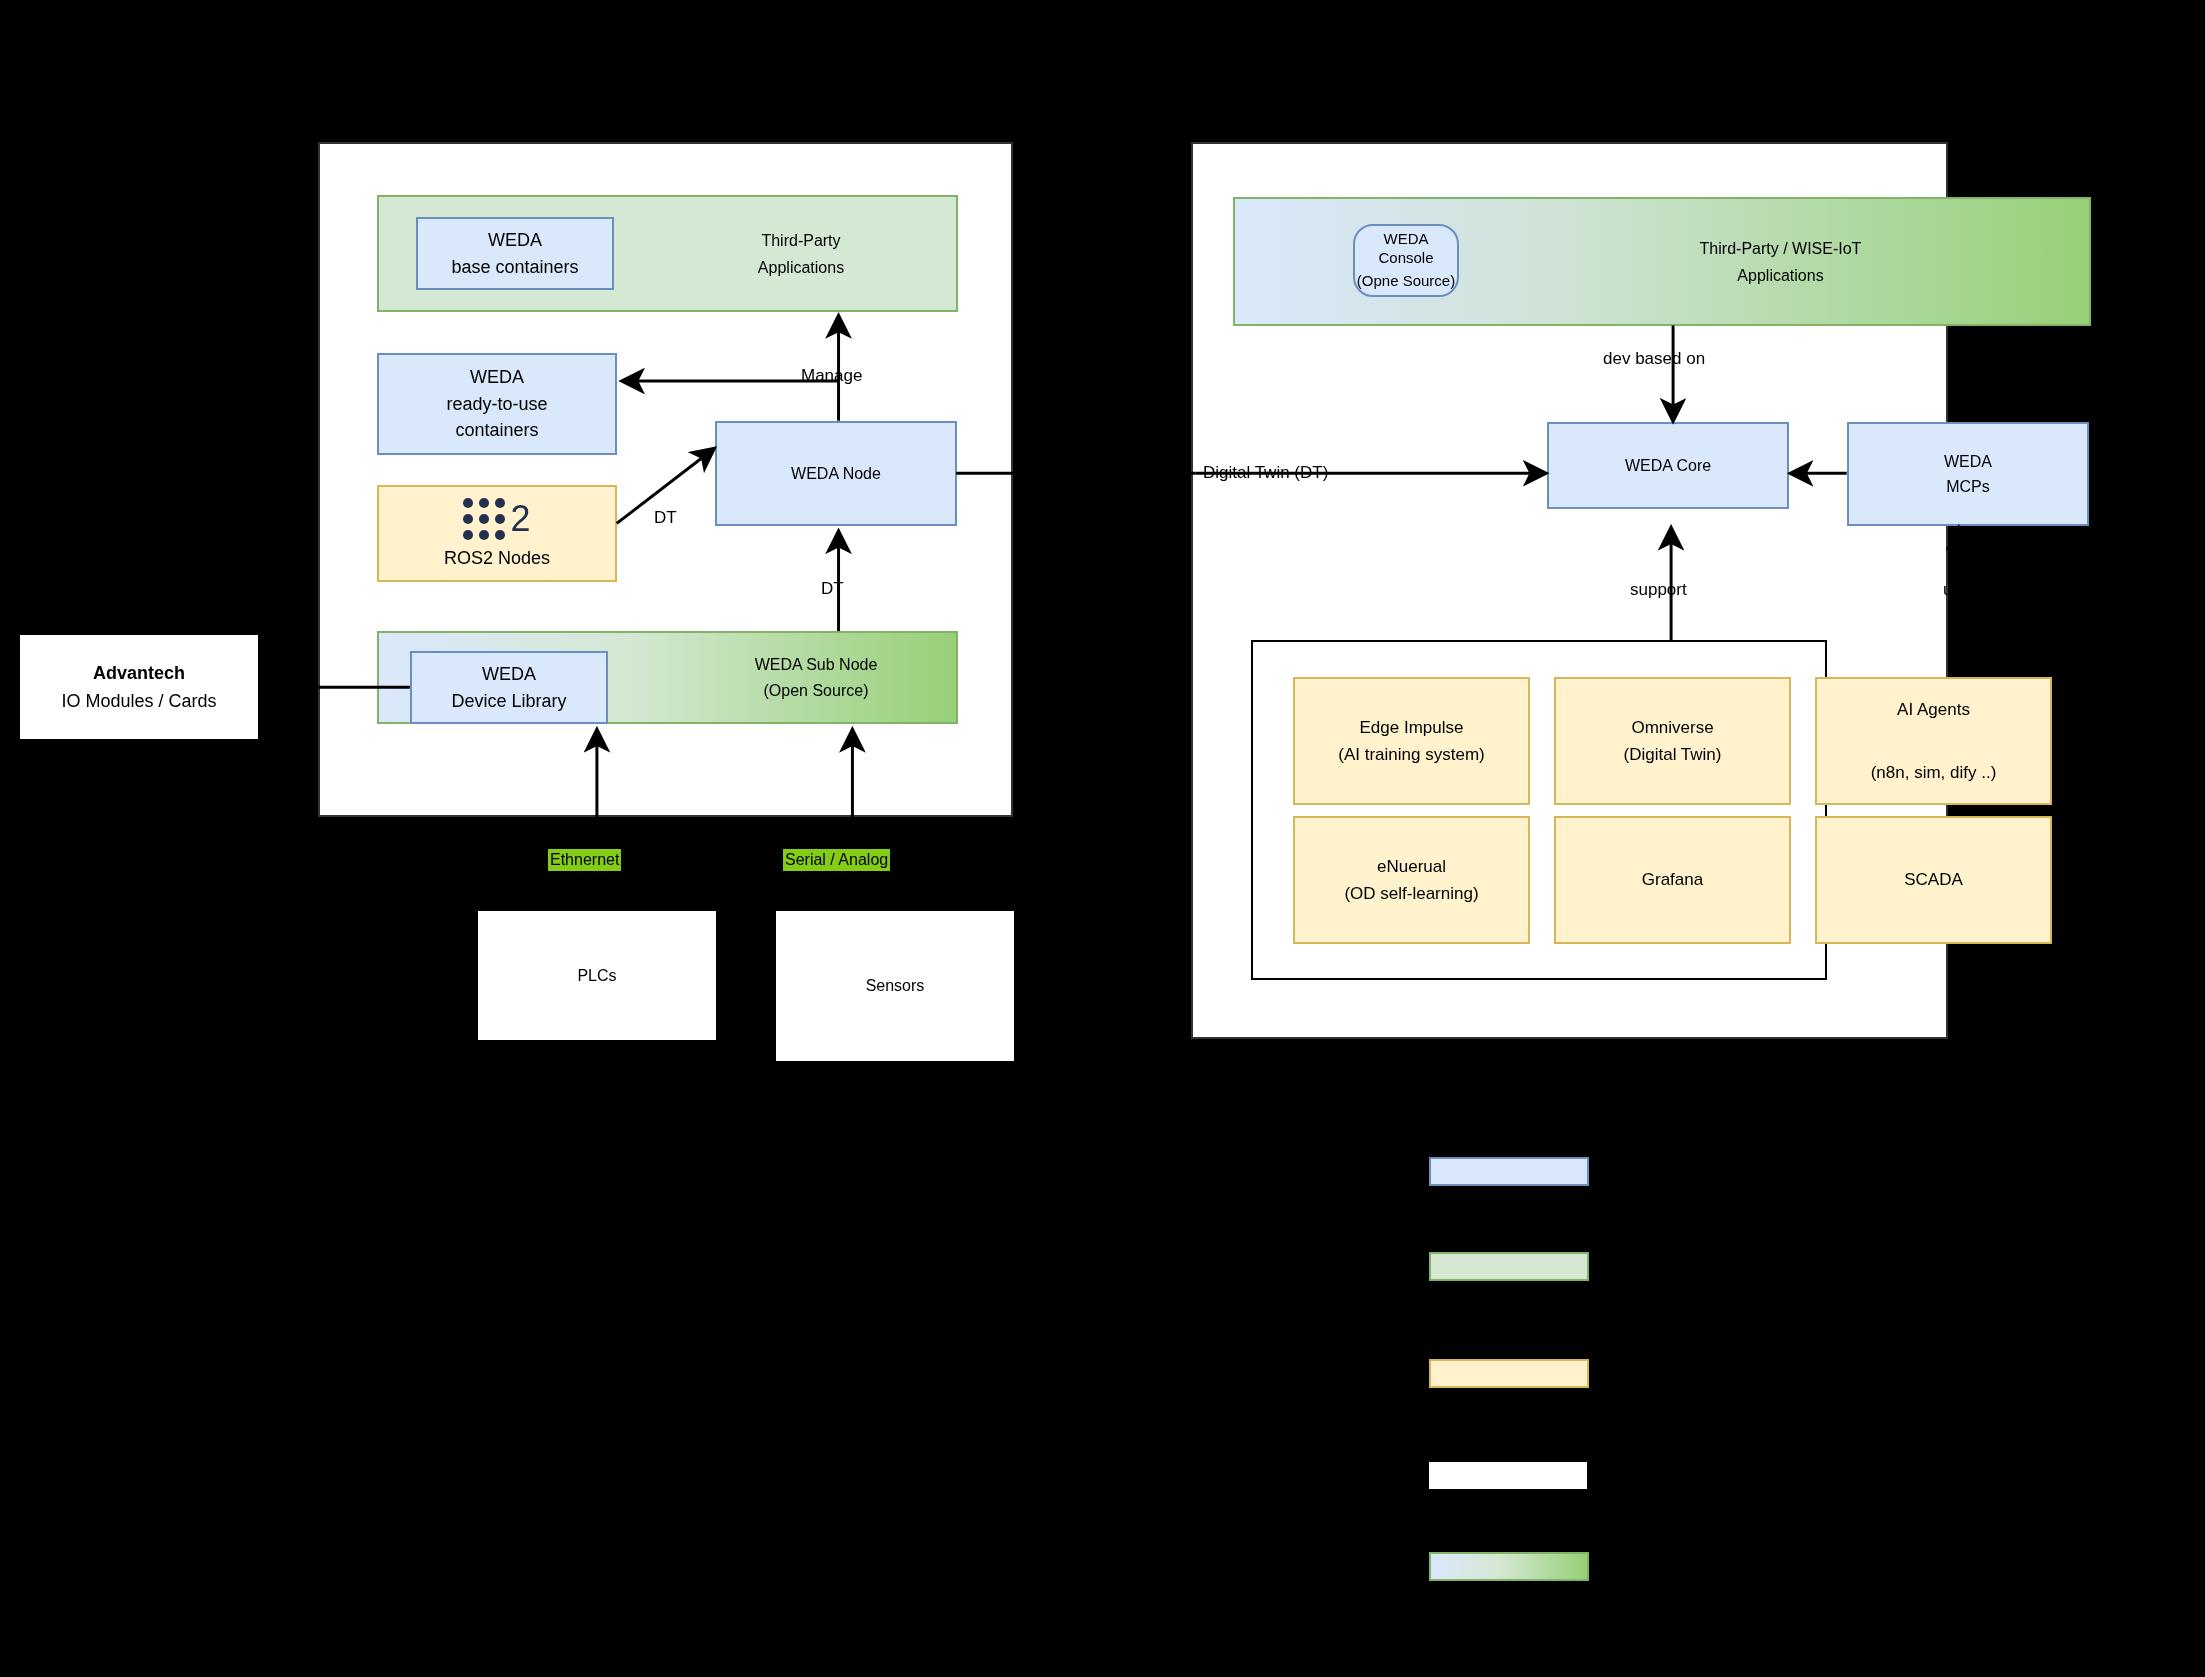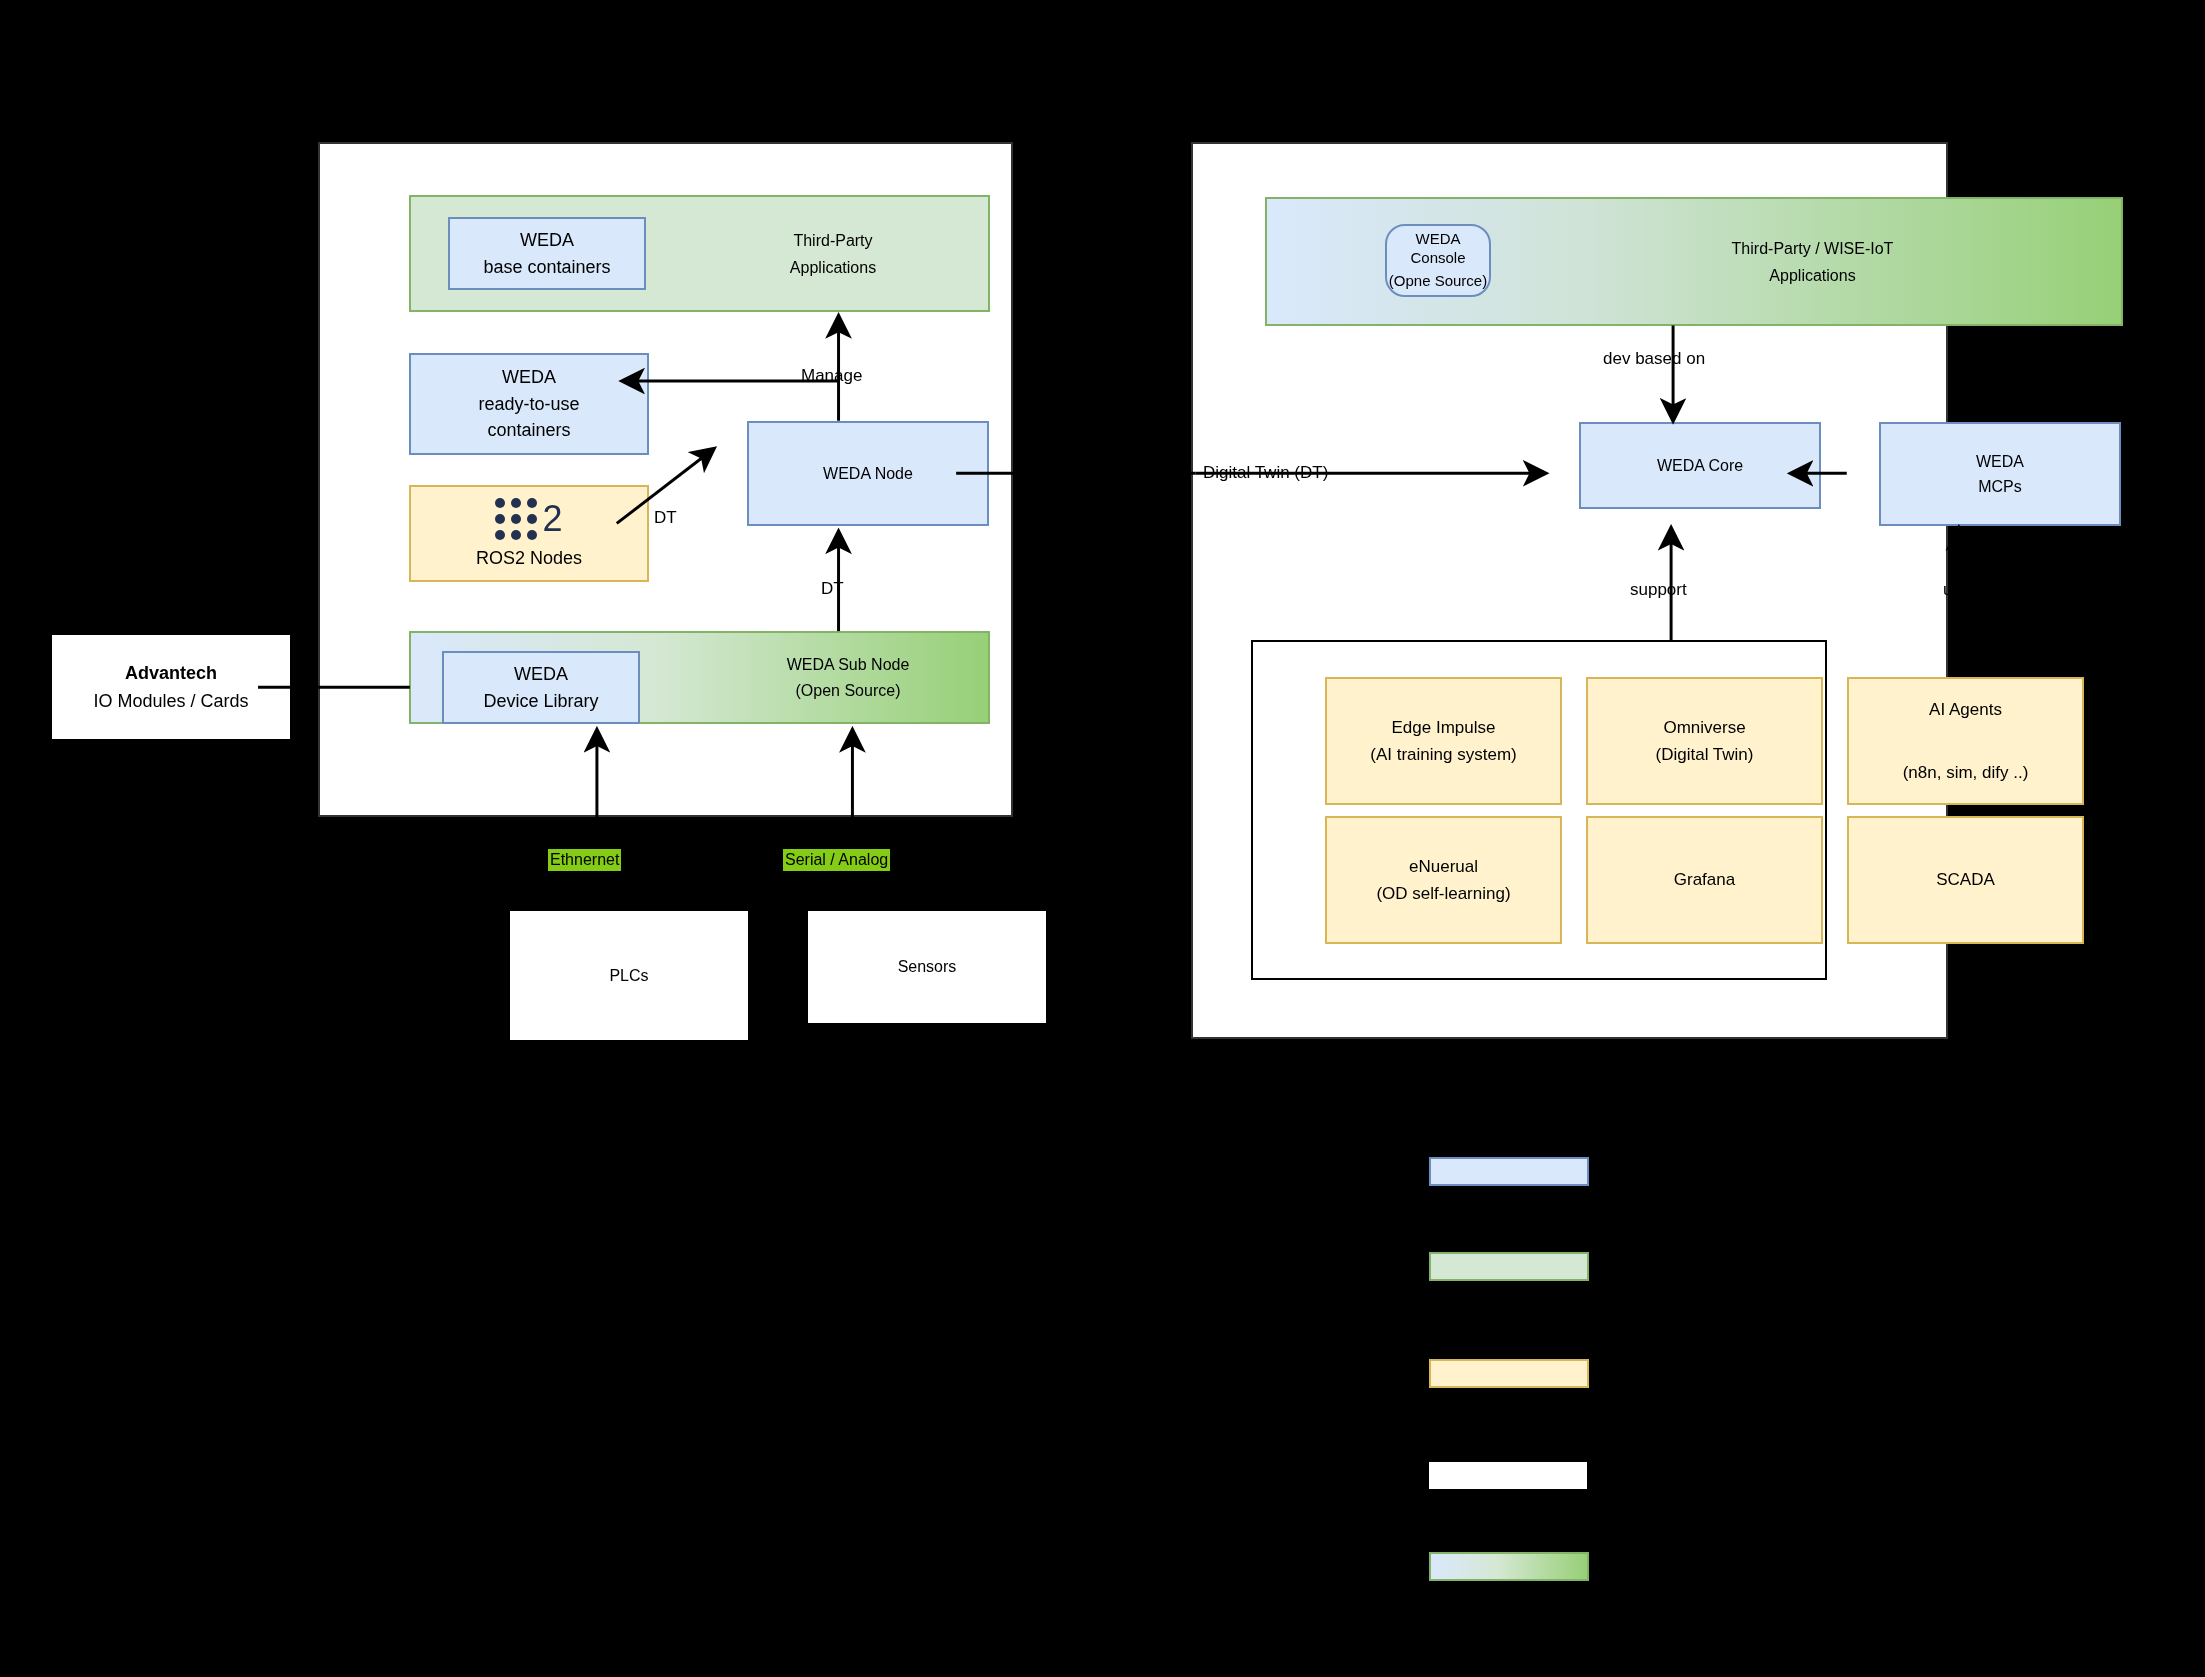--- a/index.html
+++ b/index.html
@@ -6,7 +6,7 @@
   body{width:2205px;height:1677px;position:relative;font-family:"Liberation Sans",sans-serif;color:#000;overflow:hidden;}
   .abs{position:absolute;box-sizing:border-box;}
   .panel{background:#ffffff;border:2.5px solid #333333;}
-  .box{display:flex;align-items:center;justify-content:center;text-align:center;line-height:1.25;margin-left:32px;}
+  .box{display:flex;align-items:center;justify-content:center;text-align:center;line-height:1.25;}
   .blue{background:#dae8fc;border:2.5px solid #6c8ebf;}
   .green{background:#d5e8d4;border:2.5px solid #82b366;}
   .yellow{background:#fff2cc;border:2.5px solid #d6b656;}

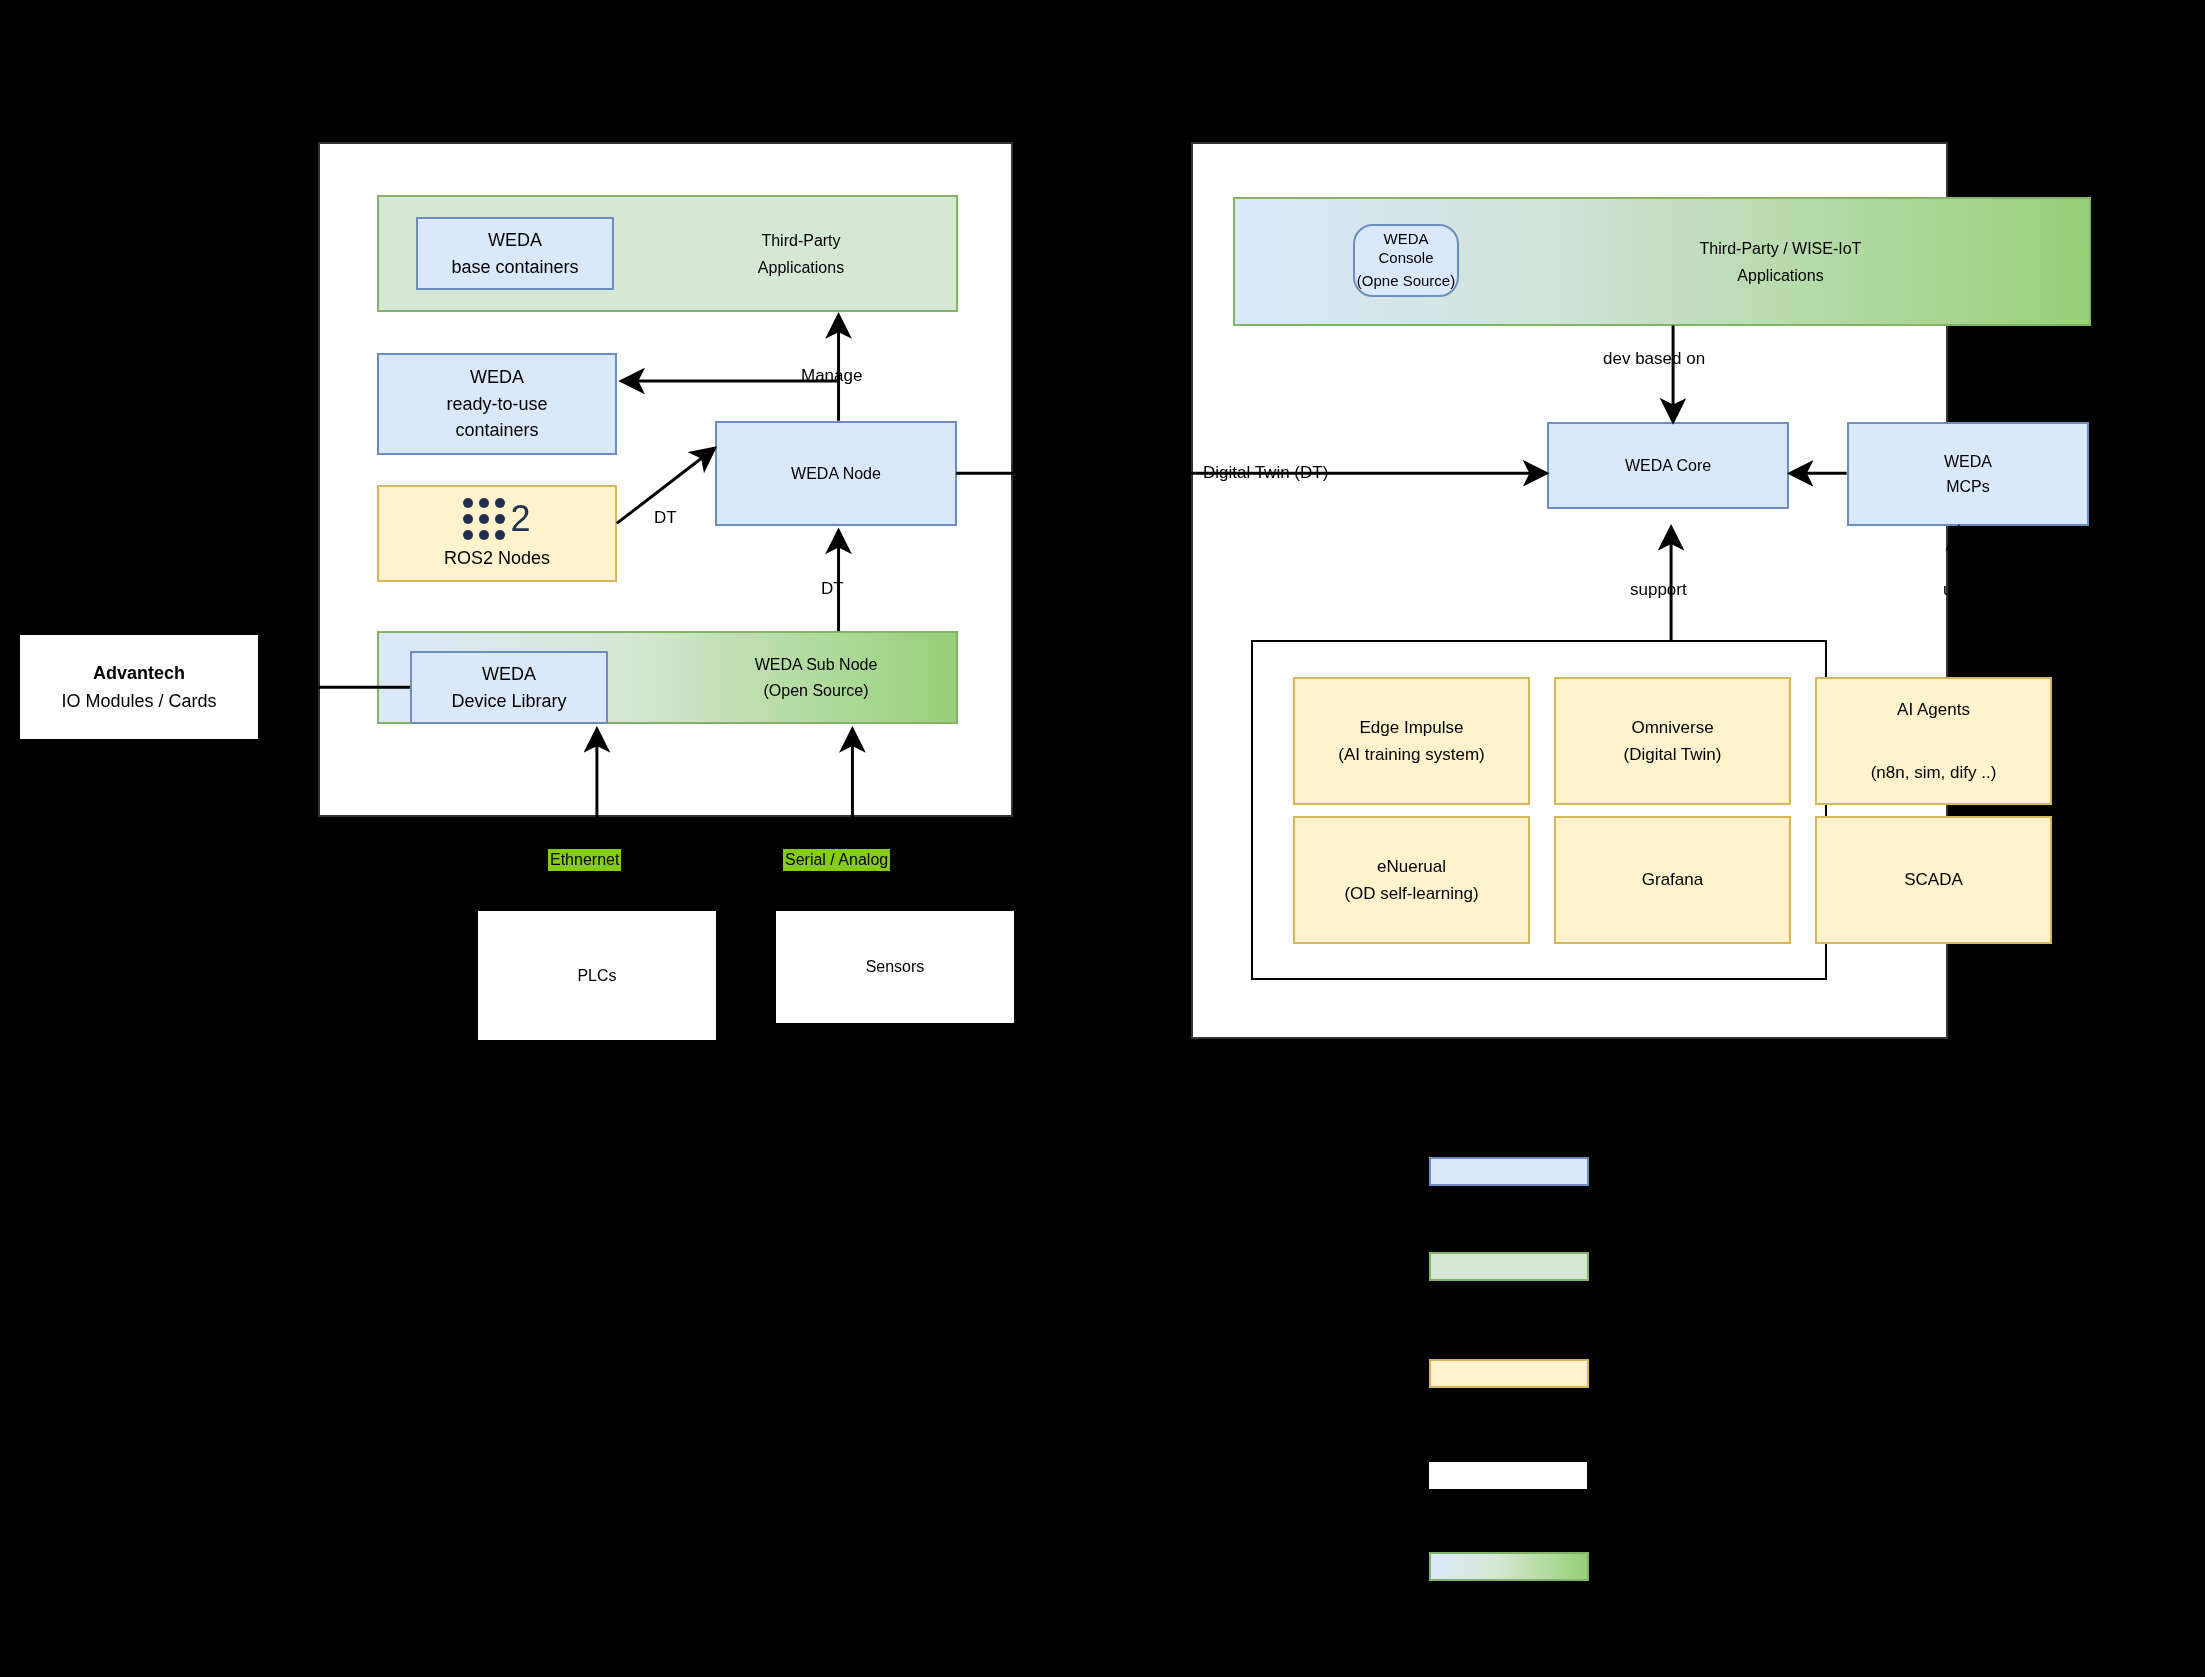--- a/index.html
+++ b/index.html
@@ -93,7 +93,7 @@
 <div class="abs white box" style="left:478px;top:911px;width:238px;height:129px;">
   <div class="t38">PLCs</div>
 </div>
-<div class="abs white box" style="left:776px;top:911px;width:238px;height:112px;text-align:center;">
+<div class="abs white box" style="left:776px;top:911px;width:238px;height:150px;text-align:center;">
   <div class="t38">Sensors</div>
 </div>
 

